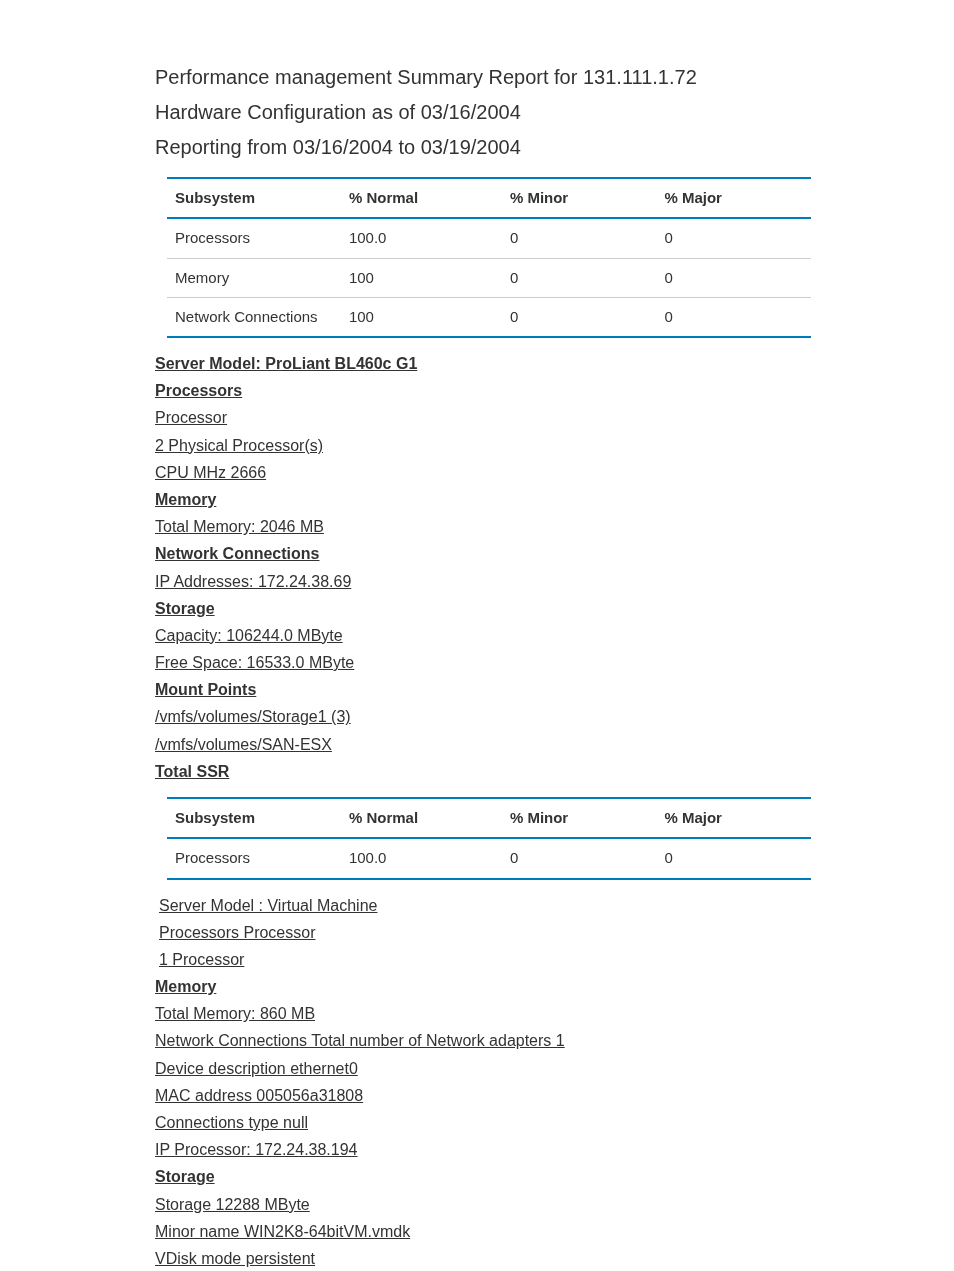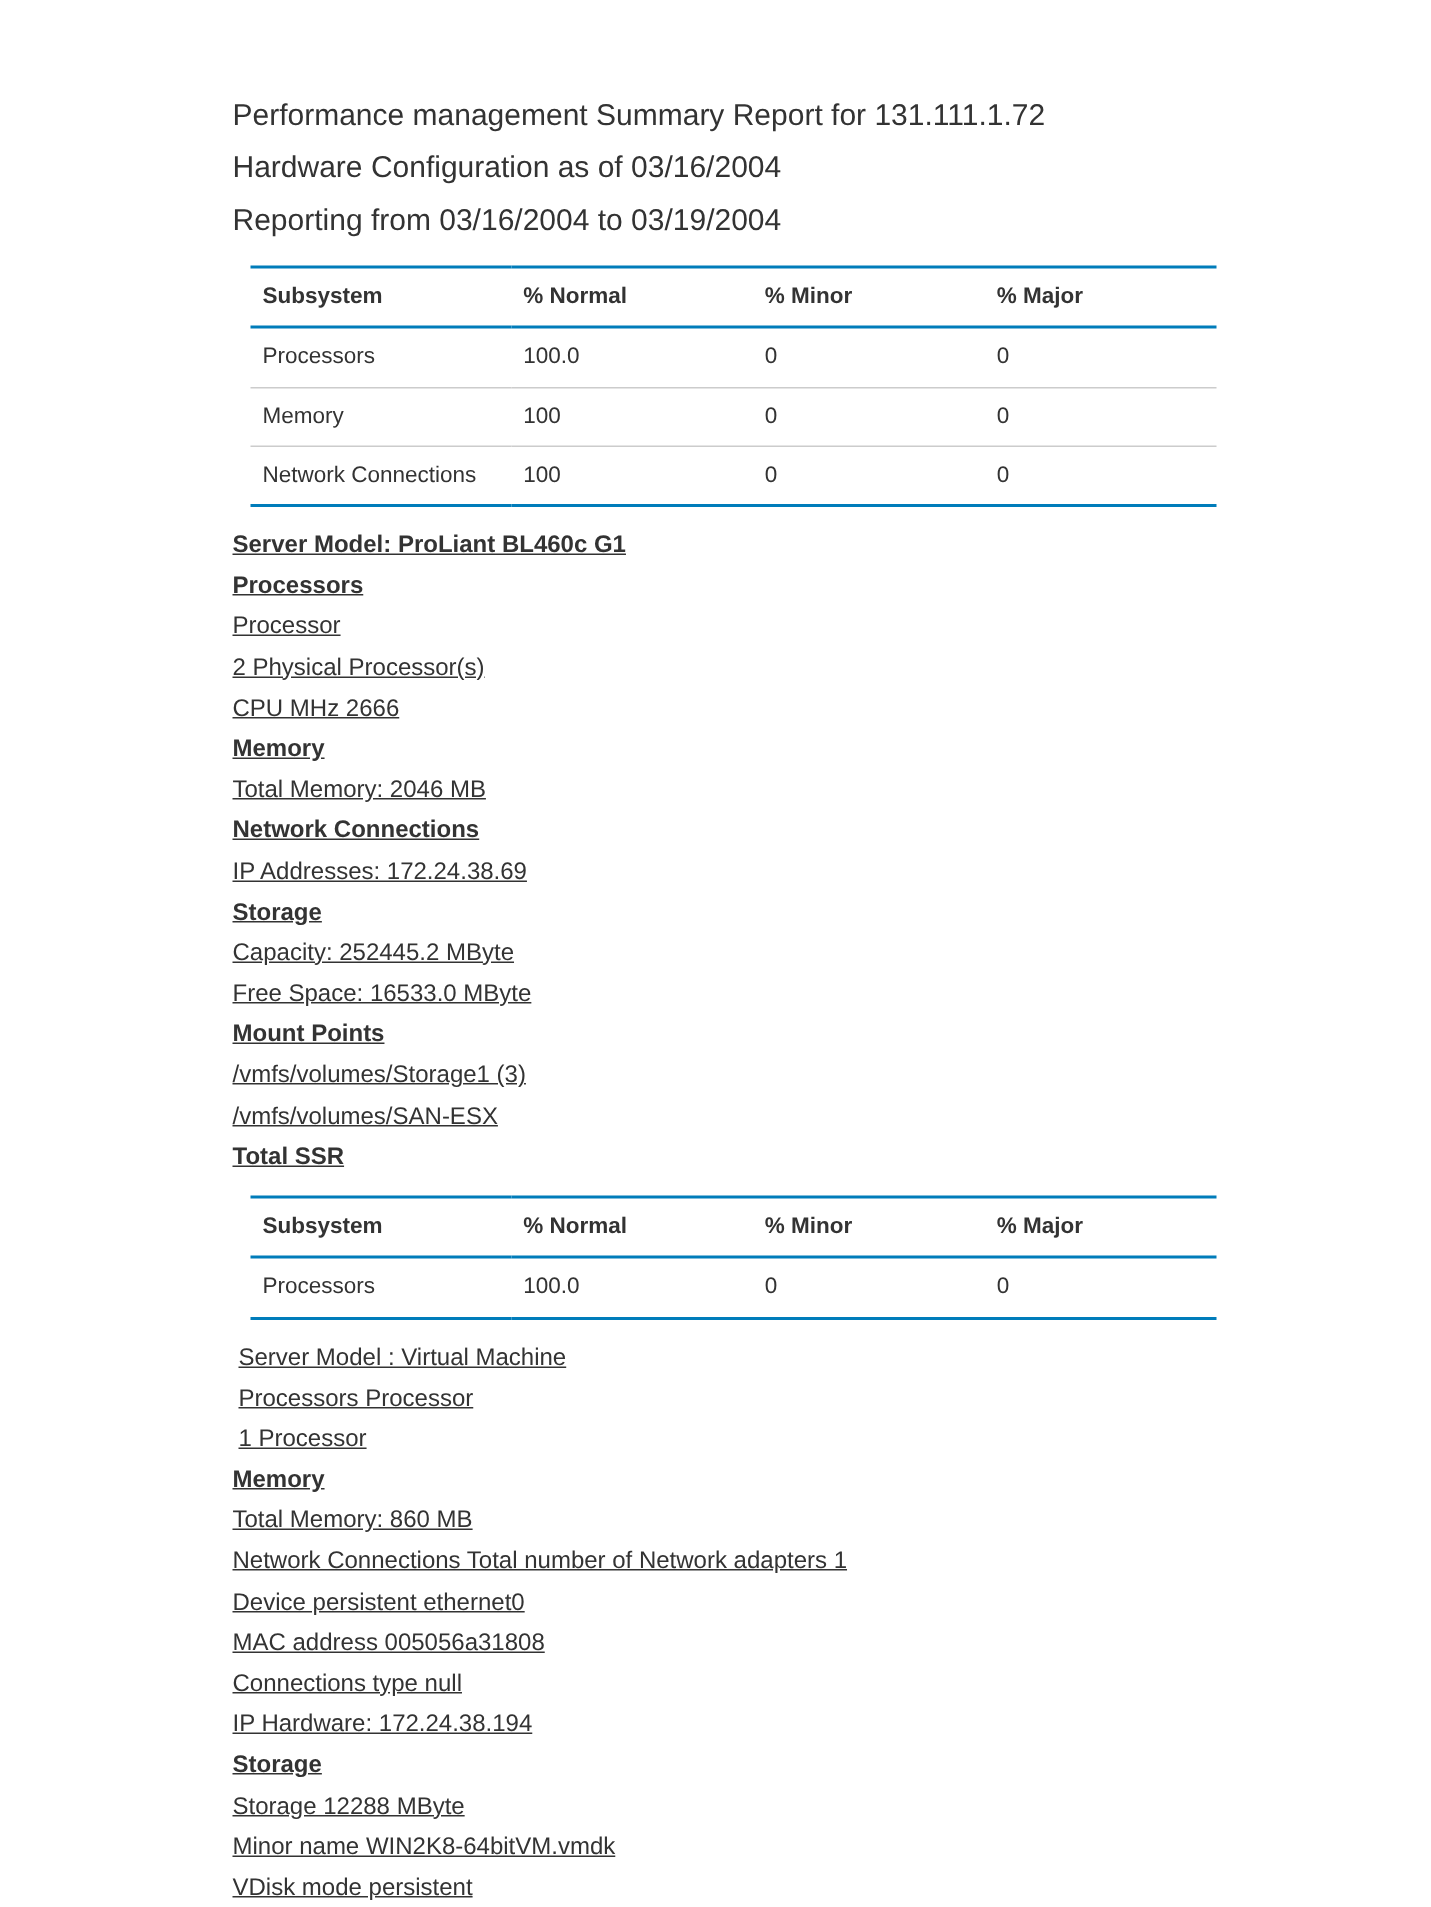--- a/index.html
+++ b/index.html
@@ -85,7 +85,7 @@
 <div class="bold section-line">Network Connections</div>
 <div class="section-line">IP Addresses: 172.24.38.69</div>
 <div class="bold section-line">Storage</div>
-<div class="section-line">Capacity: 252445.2 MByte</div>
+<div class="section-line">Capacity: 106244.0 MByte</div>
 <div class="section-line">Free Space: 16533.0 MByte</div>
 <div class="bold section-line">Mount Points</div>
 <div class="section-line">/vmfs/volumes/Storage1 (3)</div>

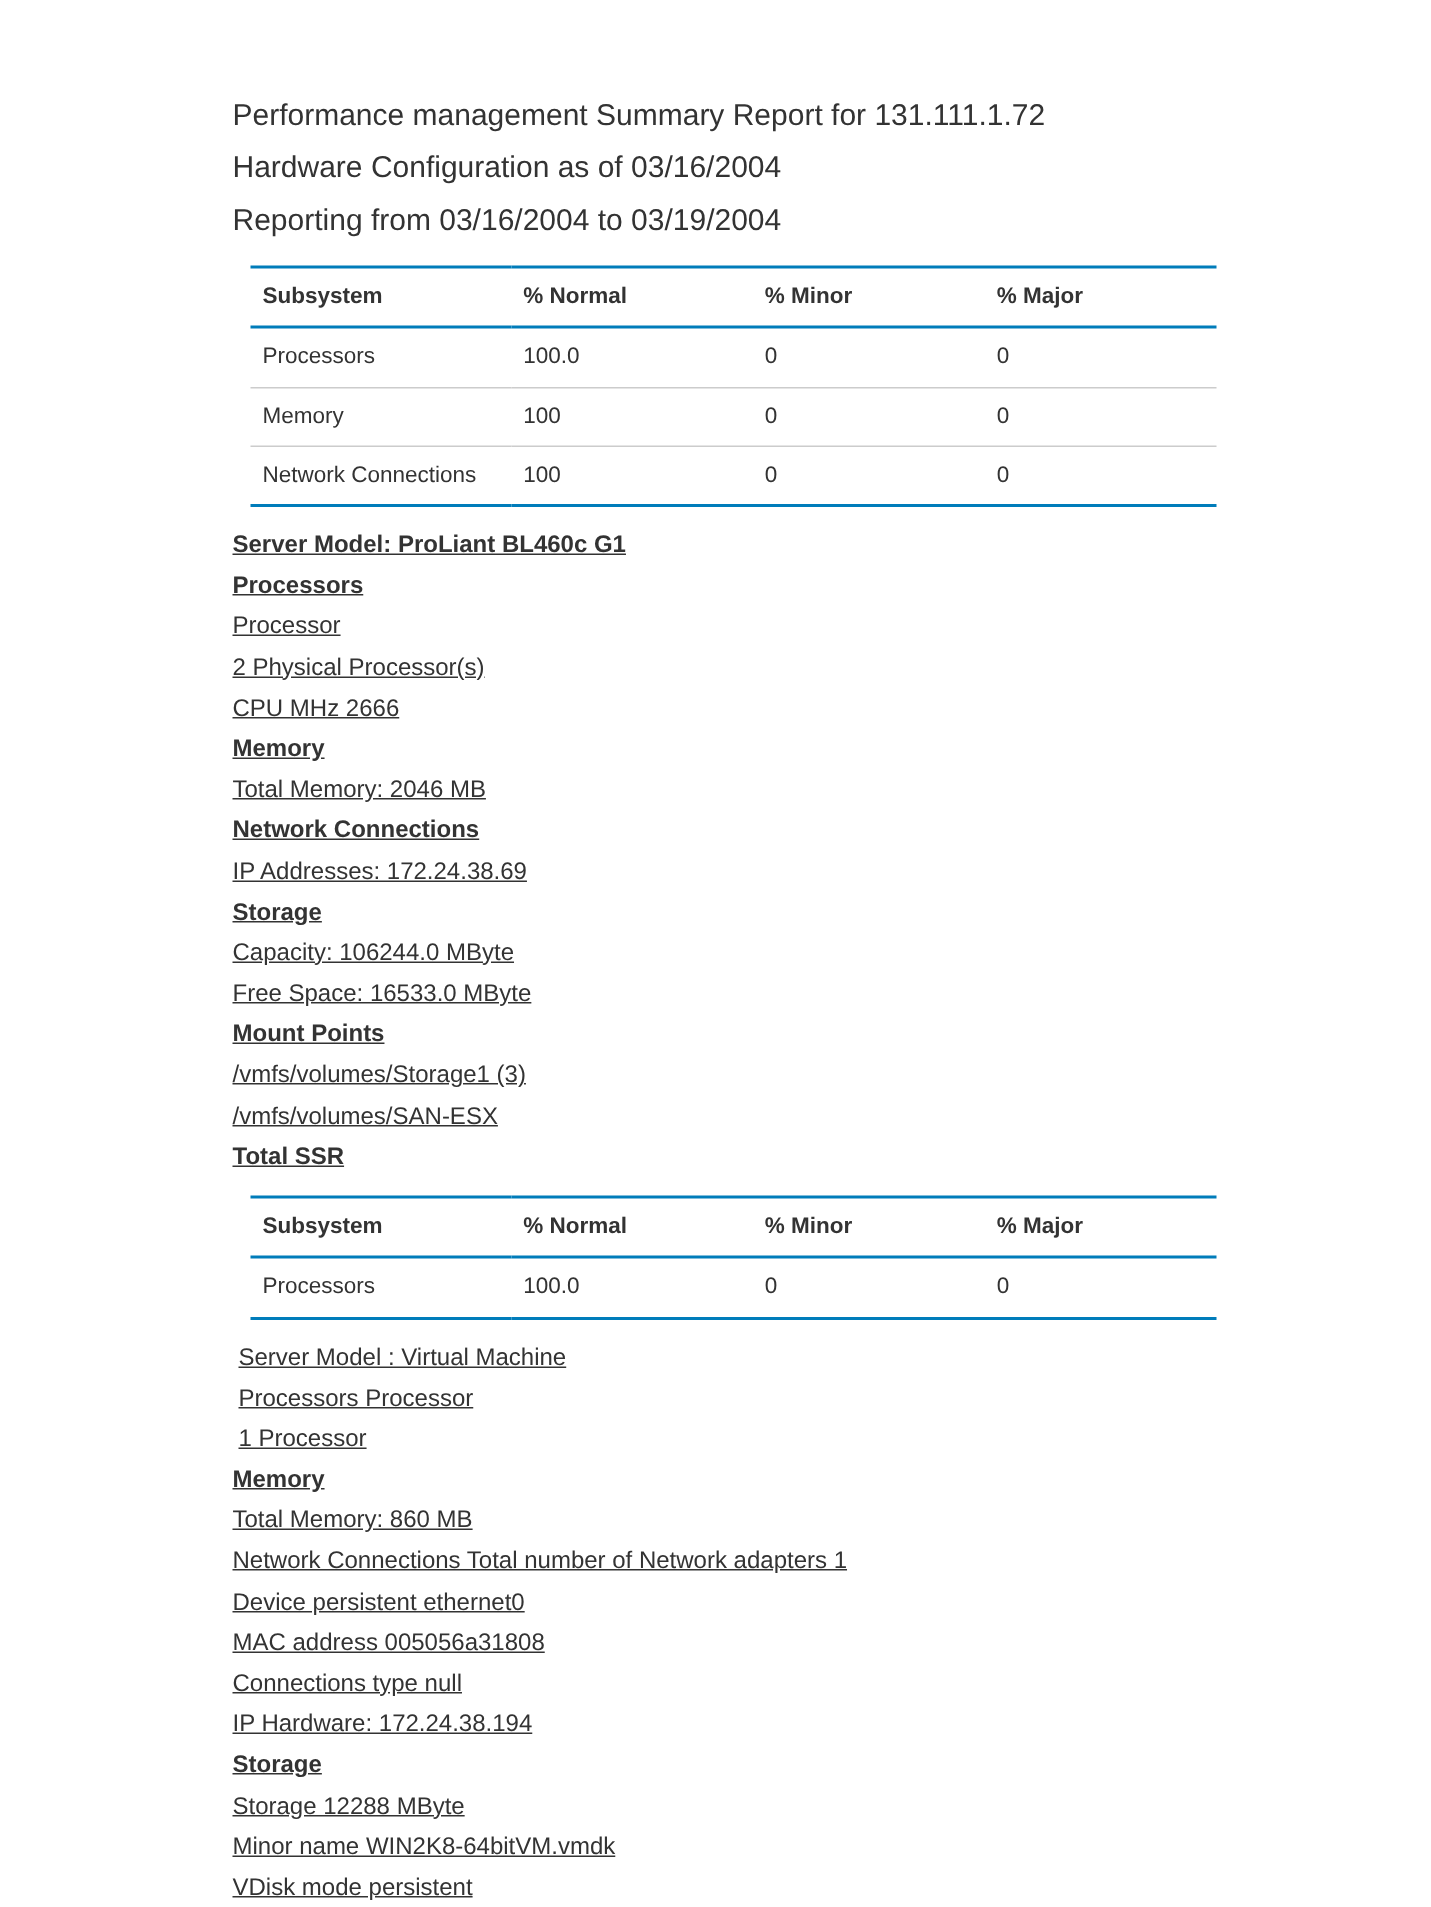--- a/index.html
+++ b/index.html
@@ -117,7 +117,7 @@
 <div class="bold section-line">Memory</div>
 <div class="section-line">Total Memory: 860 MB</div>
 <div class="section-line">Network Connections Total number of Network adapters 1</div>
-<div class="section-line">Device persistent ethernet0</div>
+<div class="section-line">Device description ethernet0</div>
 <div class="section-line">MAC address 005056a31808</div>
 <div class="section-line">Connections type null</div>
 <div class="section-line">IP Hardware: 172.24.38.194</div>

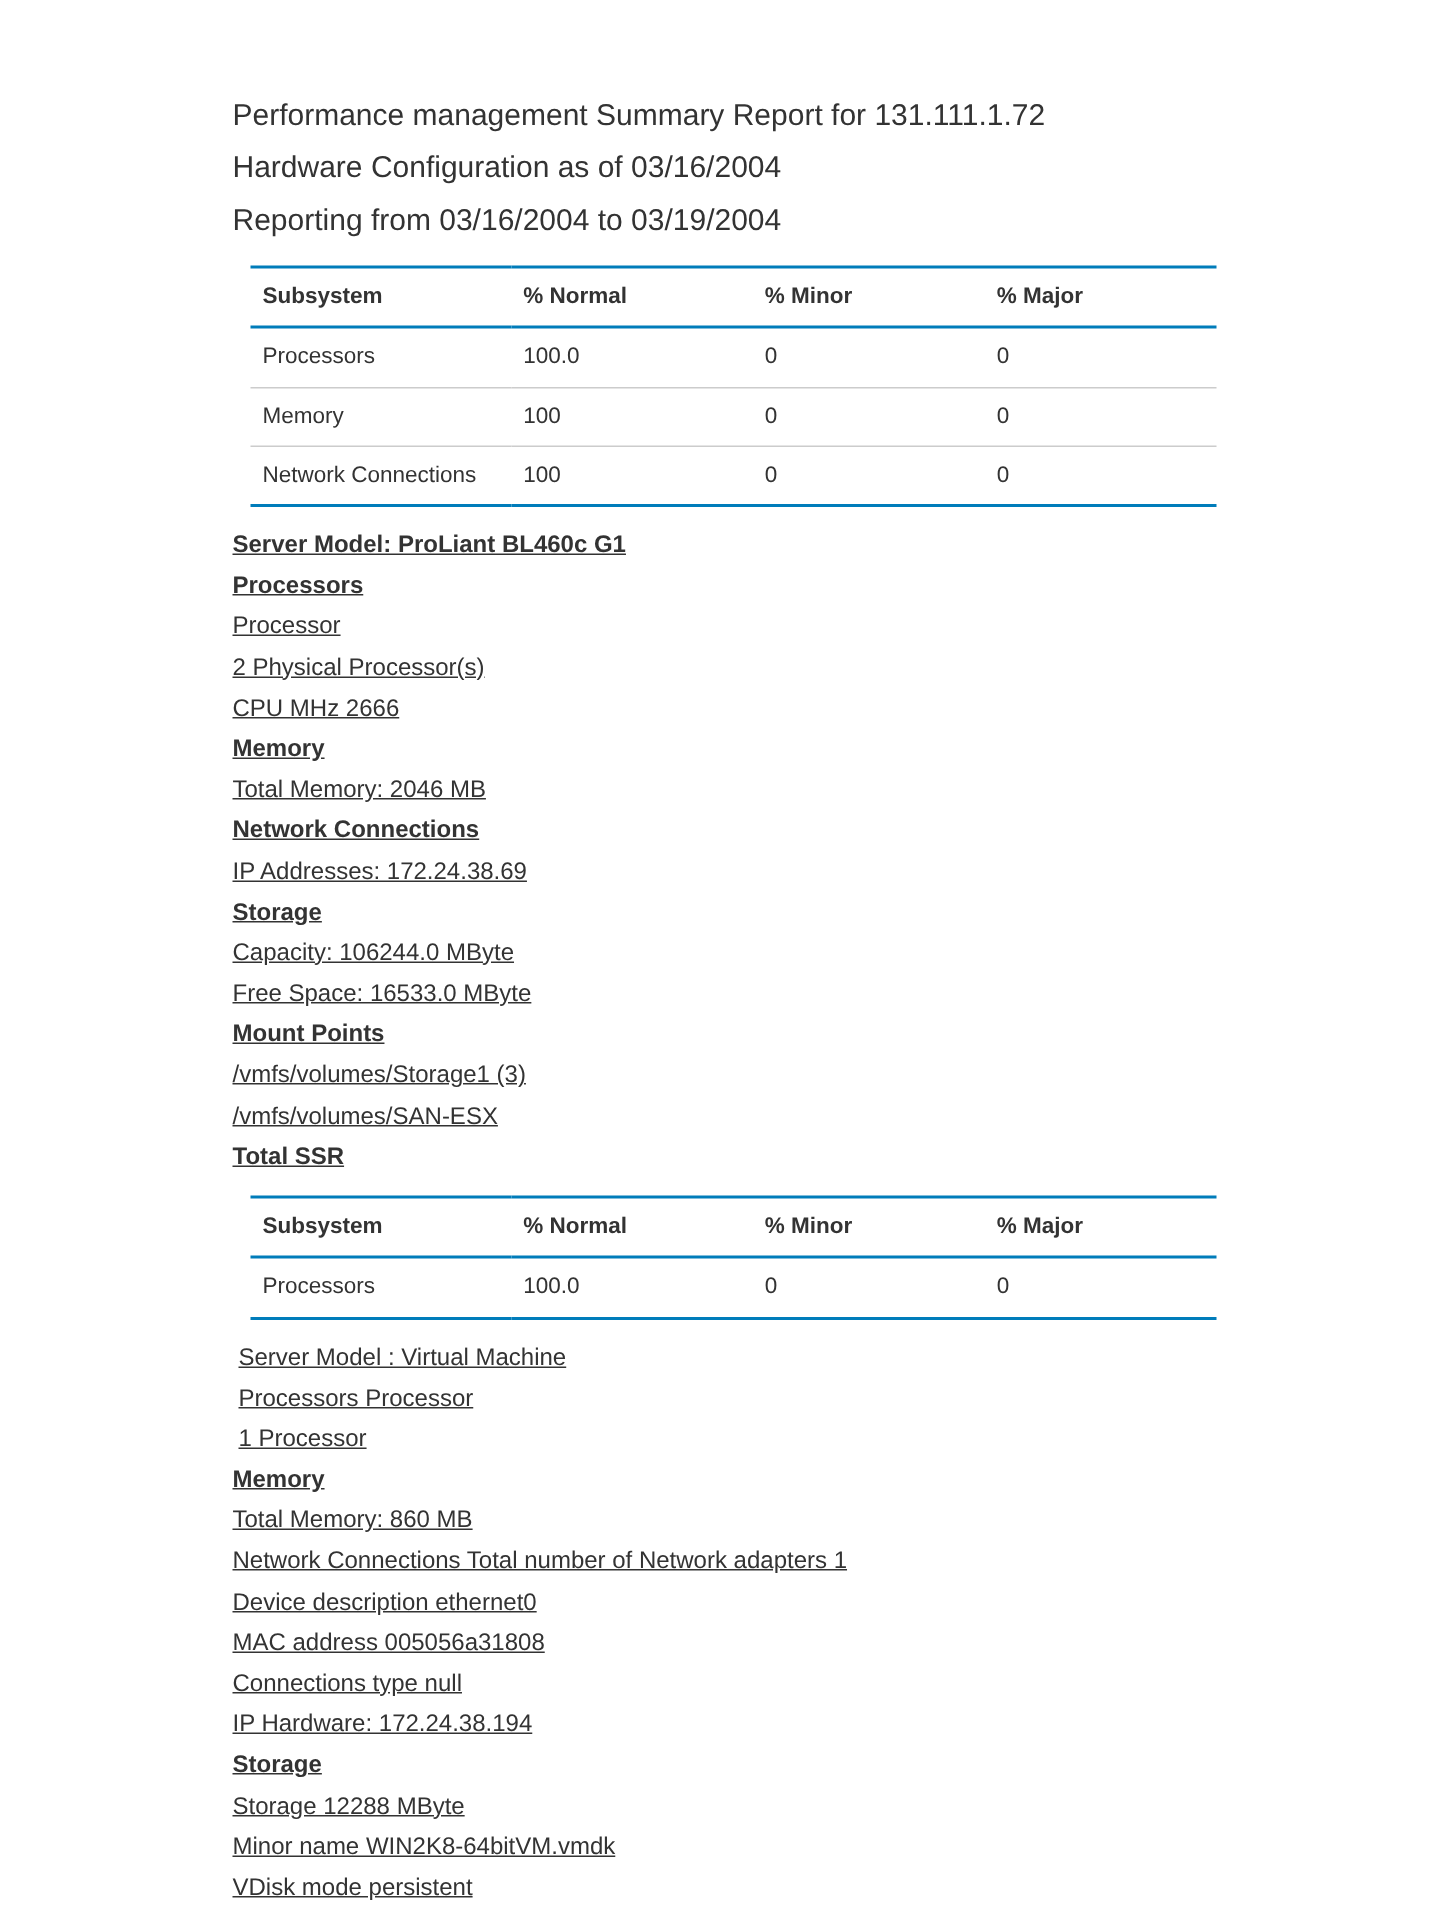--- a/index.html
+++ b/index.html
@@ -120,7 +120,7 @@
 <div class="section-line">Device description ethernet0</div>
 <div class="section-line">MAC address 005056a31808</div>
 <div class="section-line">Connections type null</div>
-<div class="section-line">IP Hardware: 172.24.38.194</div>
+<div class="section-line">IP Processor: 172.24.38.194</div>
 <div class="bold section-line">Storage</div>
 <div class="section-line">Storage 12288 MByte</div>
 <div class="section-line">Minor name WIN2K8-64bitVM.vmdk</div>

